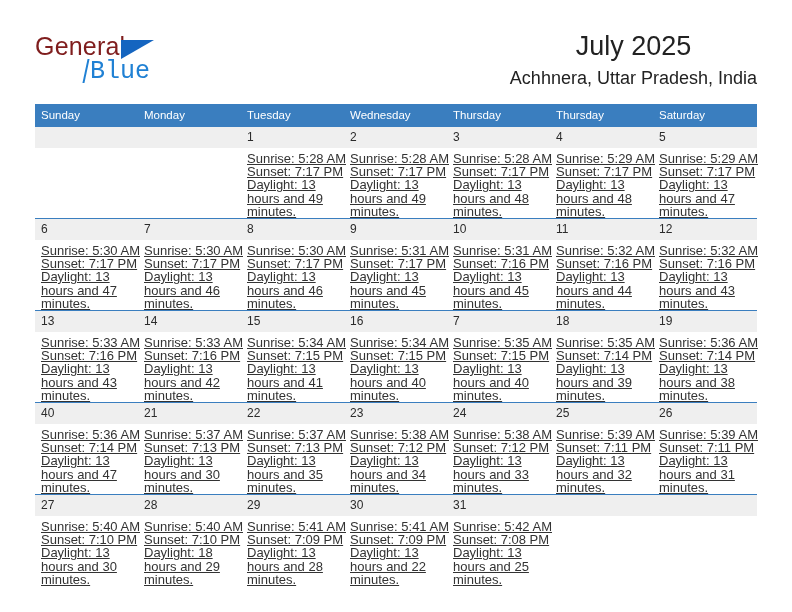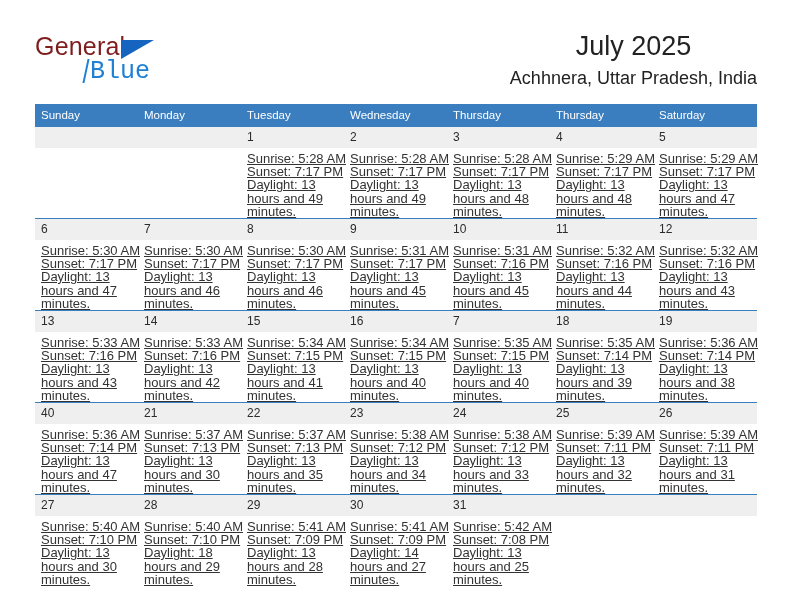--- a/index.html
+++ b/index.html
@@ -446,7 +446,7 @@
               <div class="cellbody">
                 <div>Sunrise: 5:41 AM</div>
                 <div>Sunset: 7:09 PM</div>
-                <div class="wrap2">Daylight: 14 hours and 27 minutes.</div>
+                <div class="wrap2">Daylight: 13 hours and 22 minutes.</div>
               </div>
             </td>
             <td>

